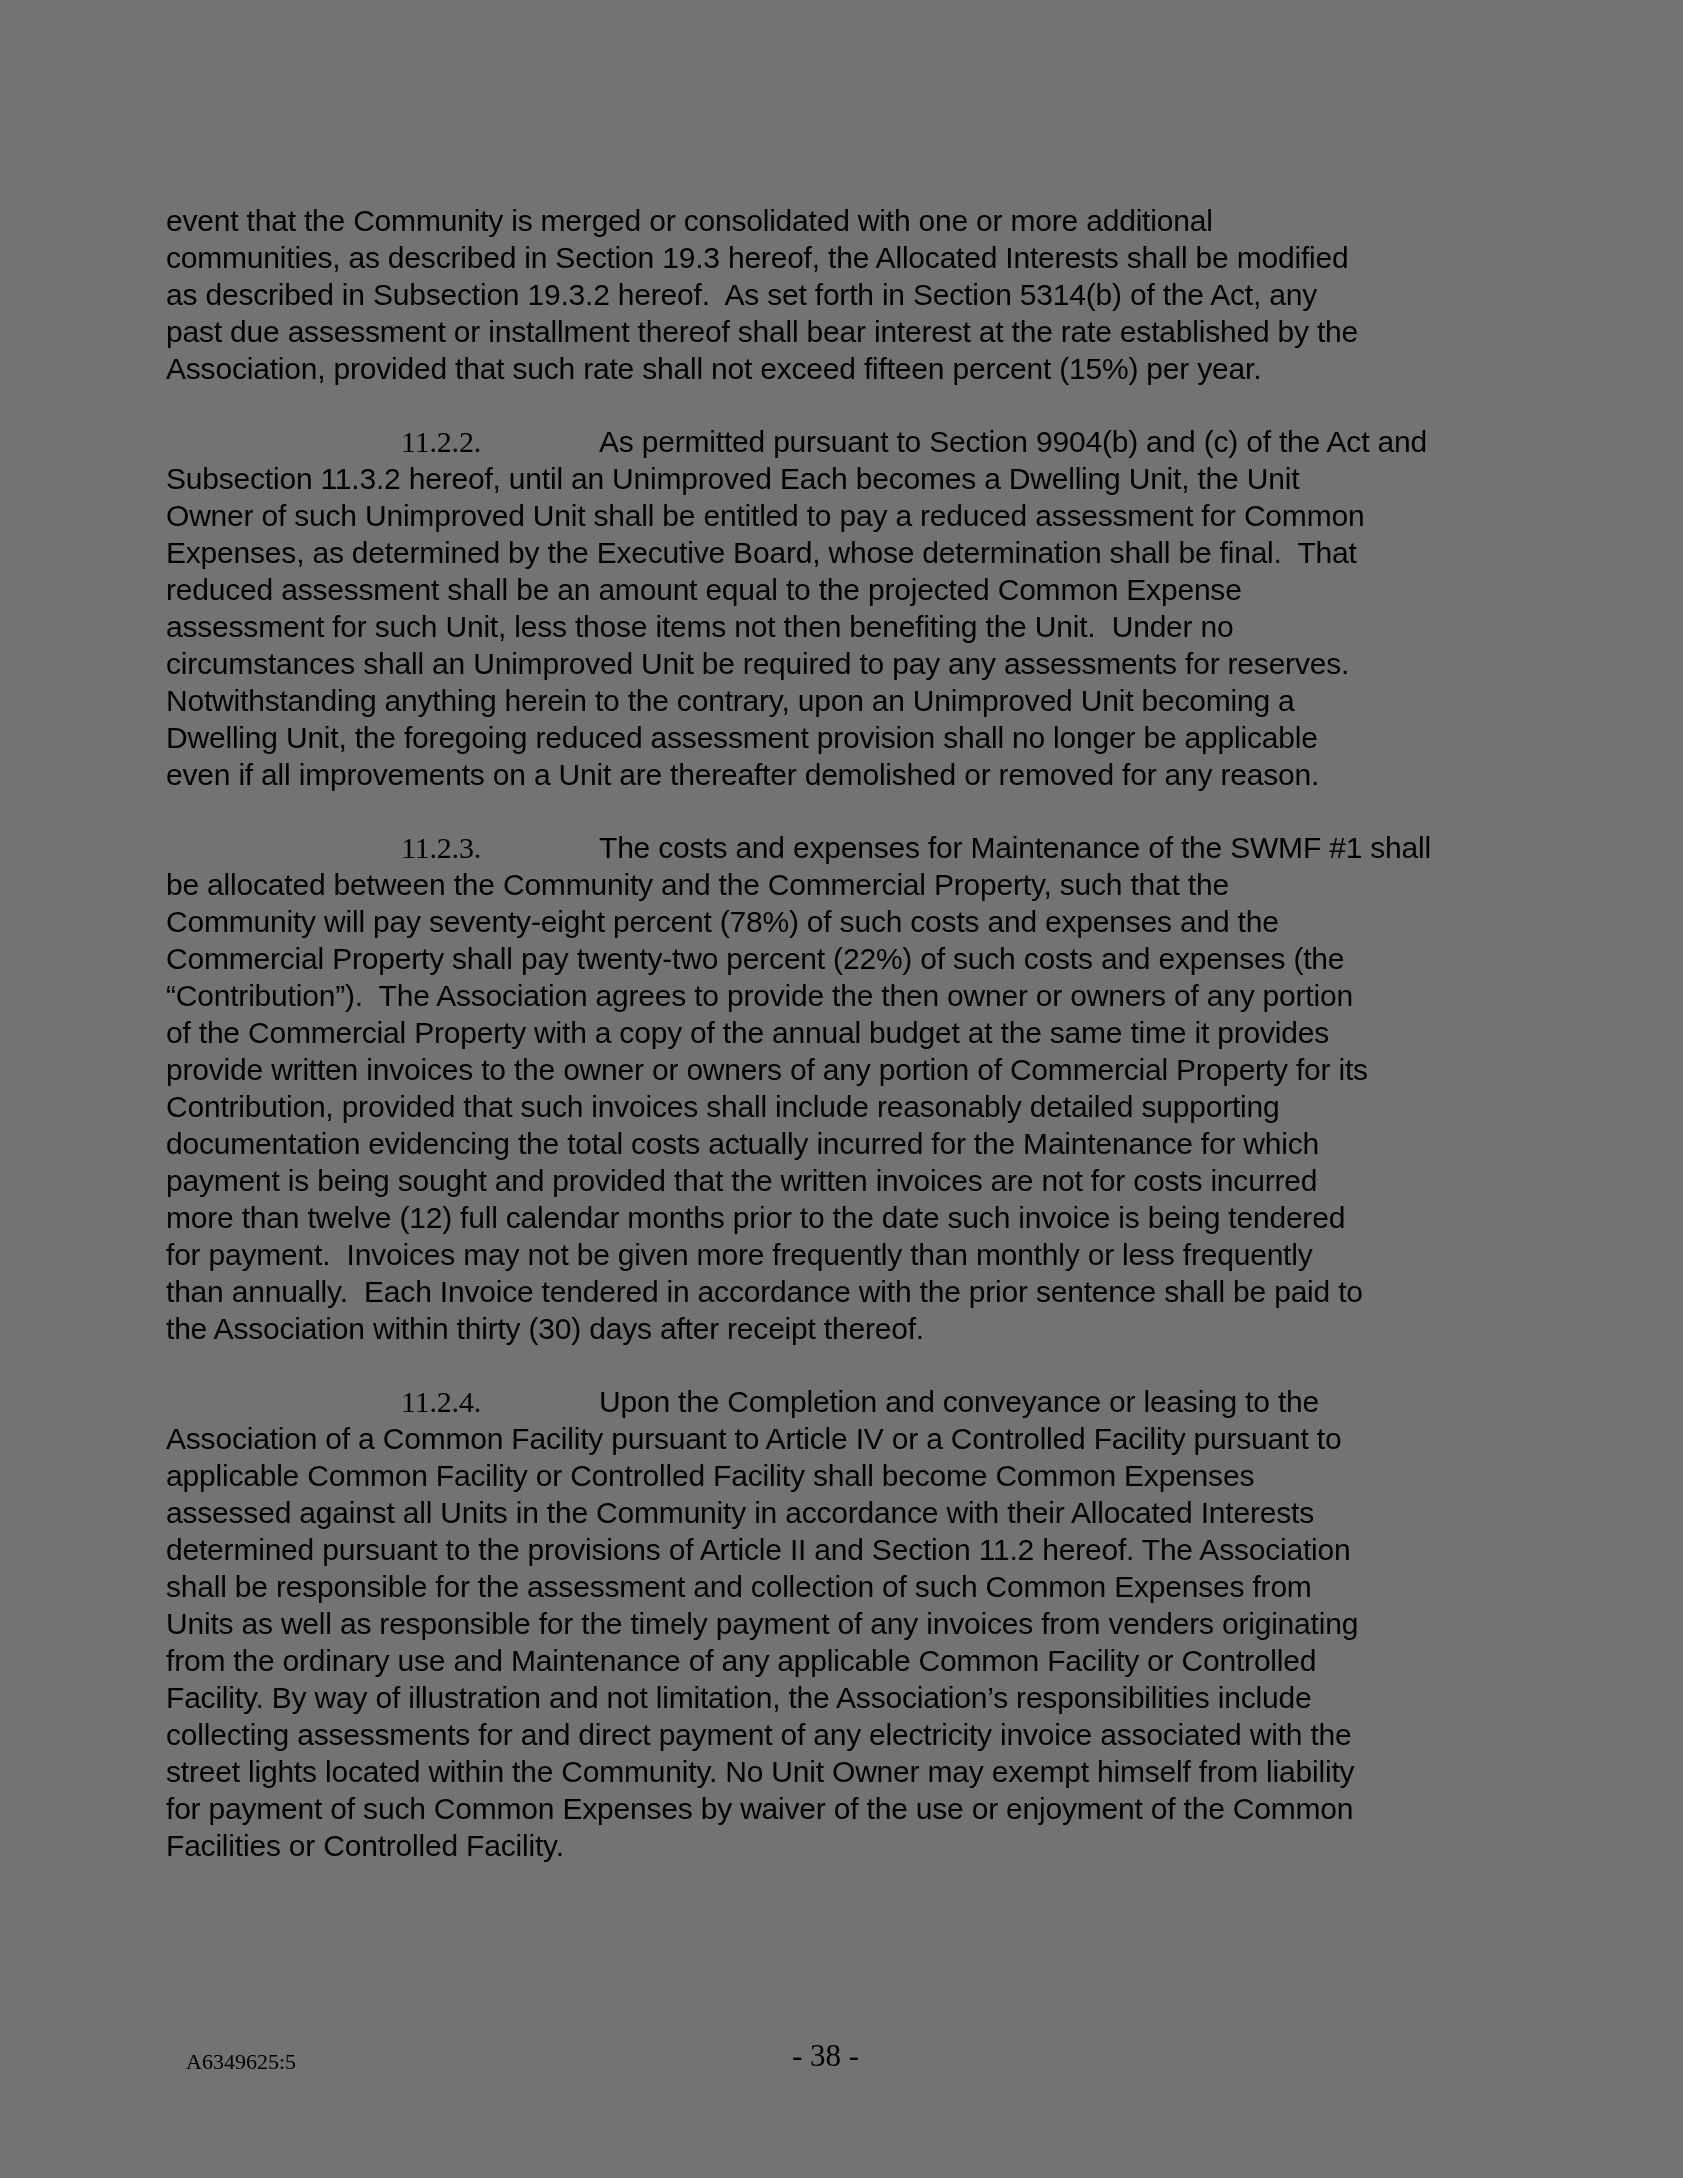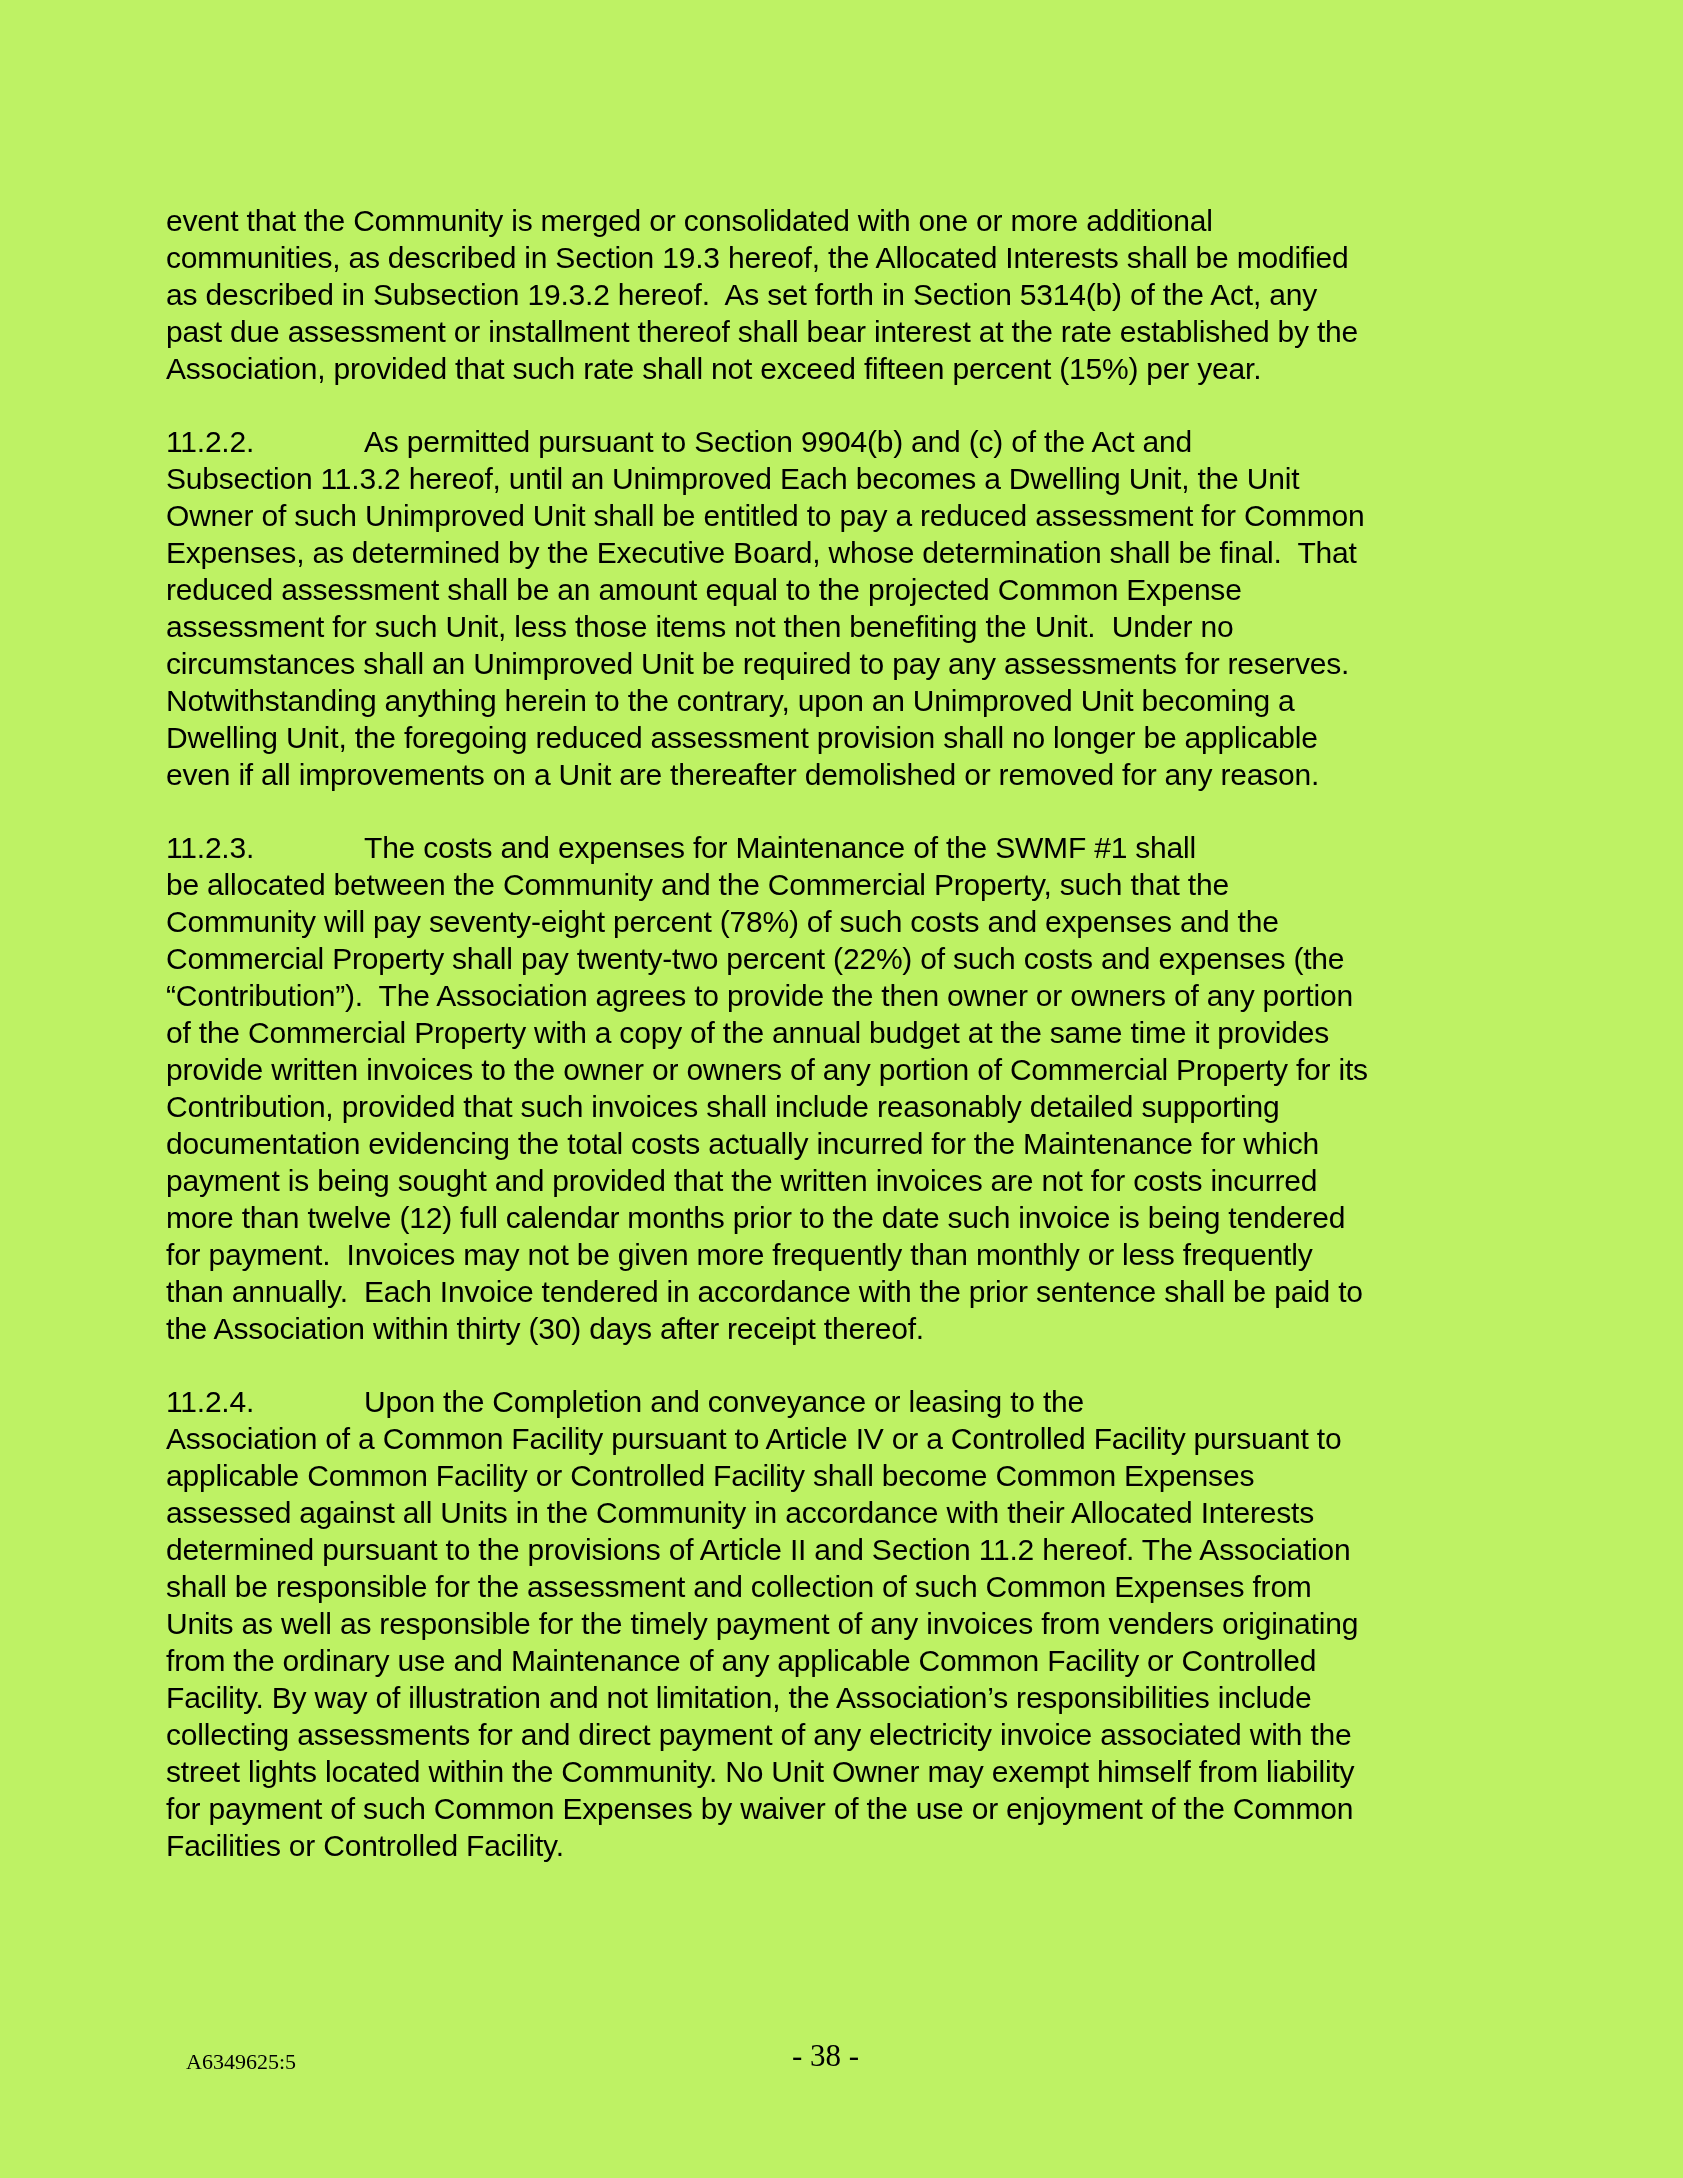--- a/index.html
+++ b/index.html
@@ -11,7 +11,7 @@
     position: relative;
     width: 1683px;
     height: 2178px;
-    background: #bef264;
+    background: #737373;
     overflow: hidden;
     font-family: "Liberation Sans", sans-serif;
     color: #000000;

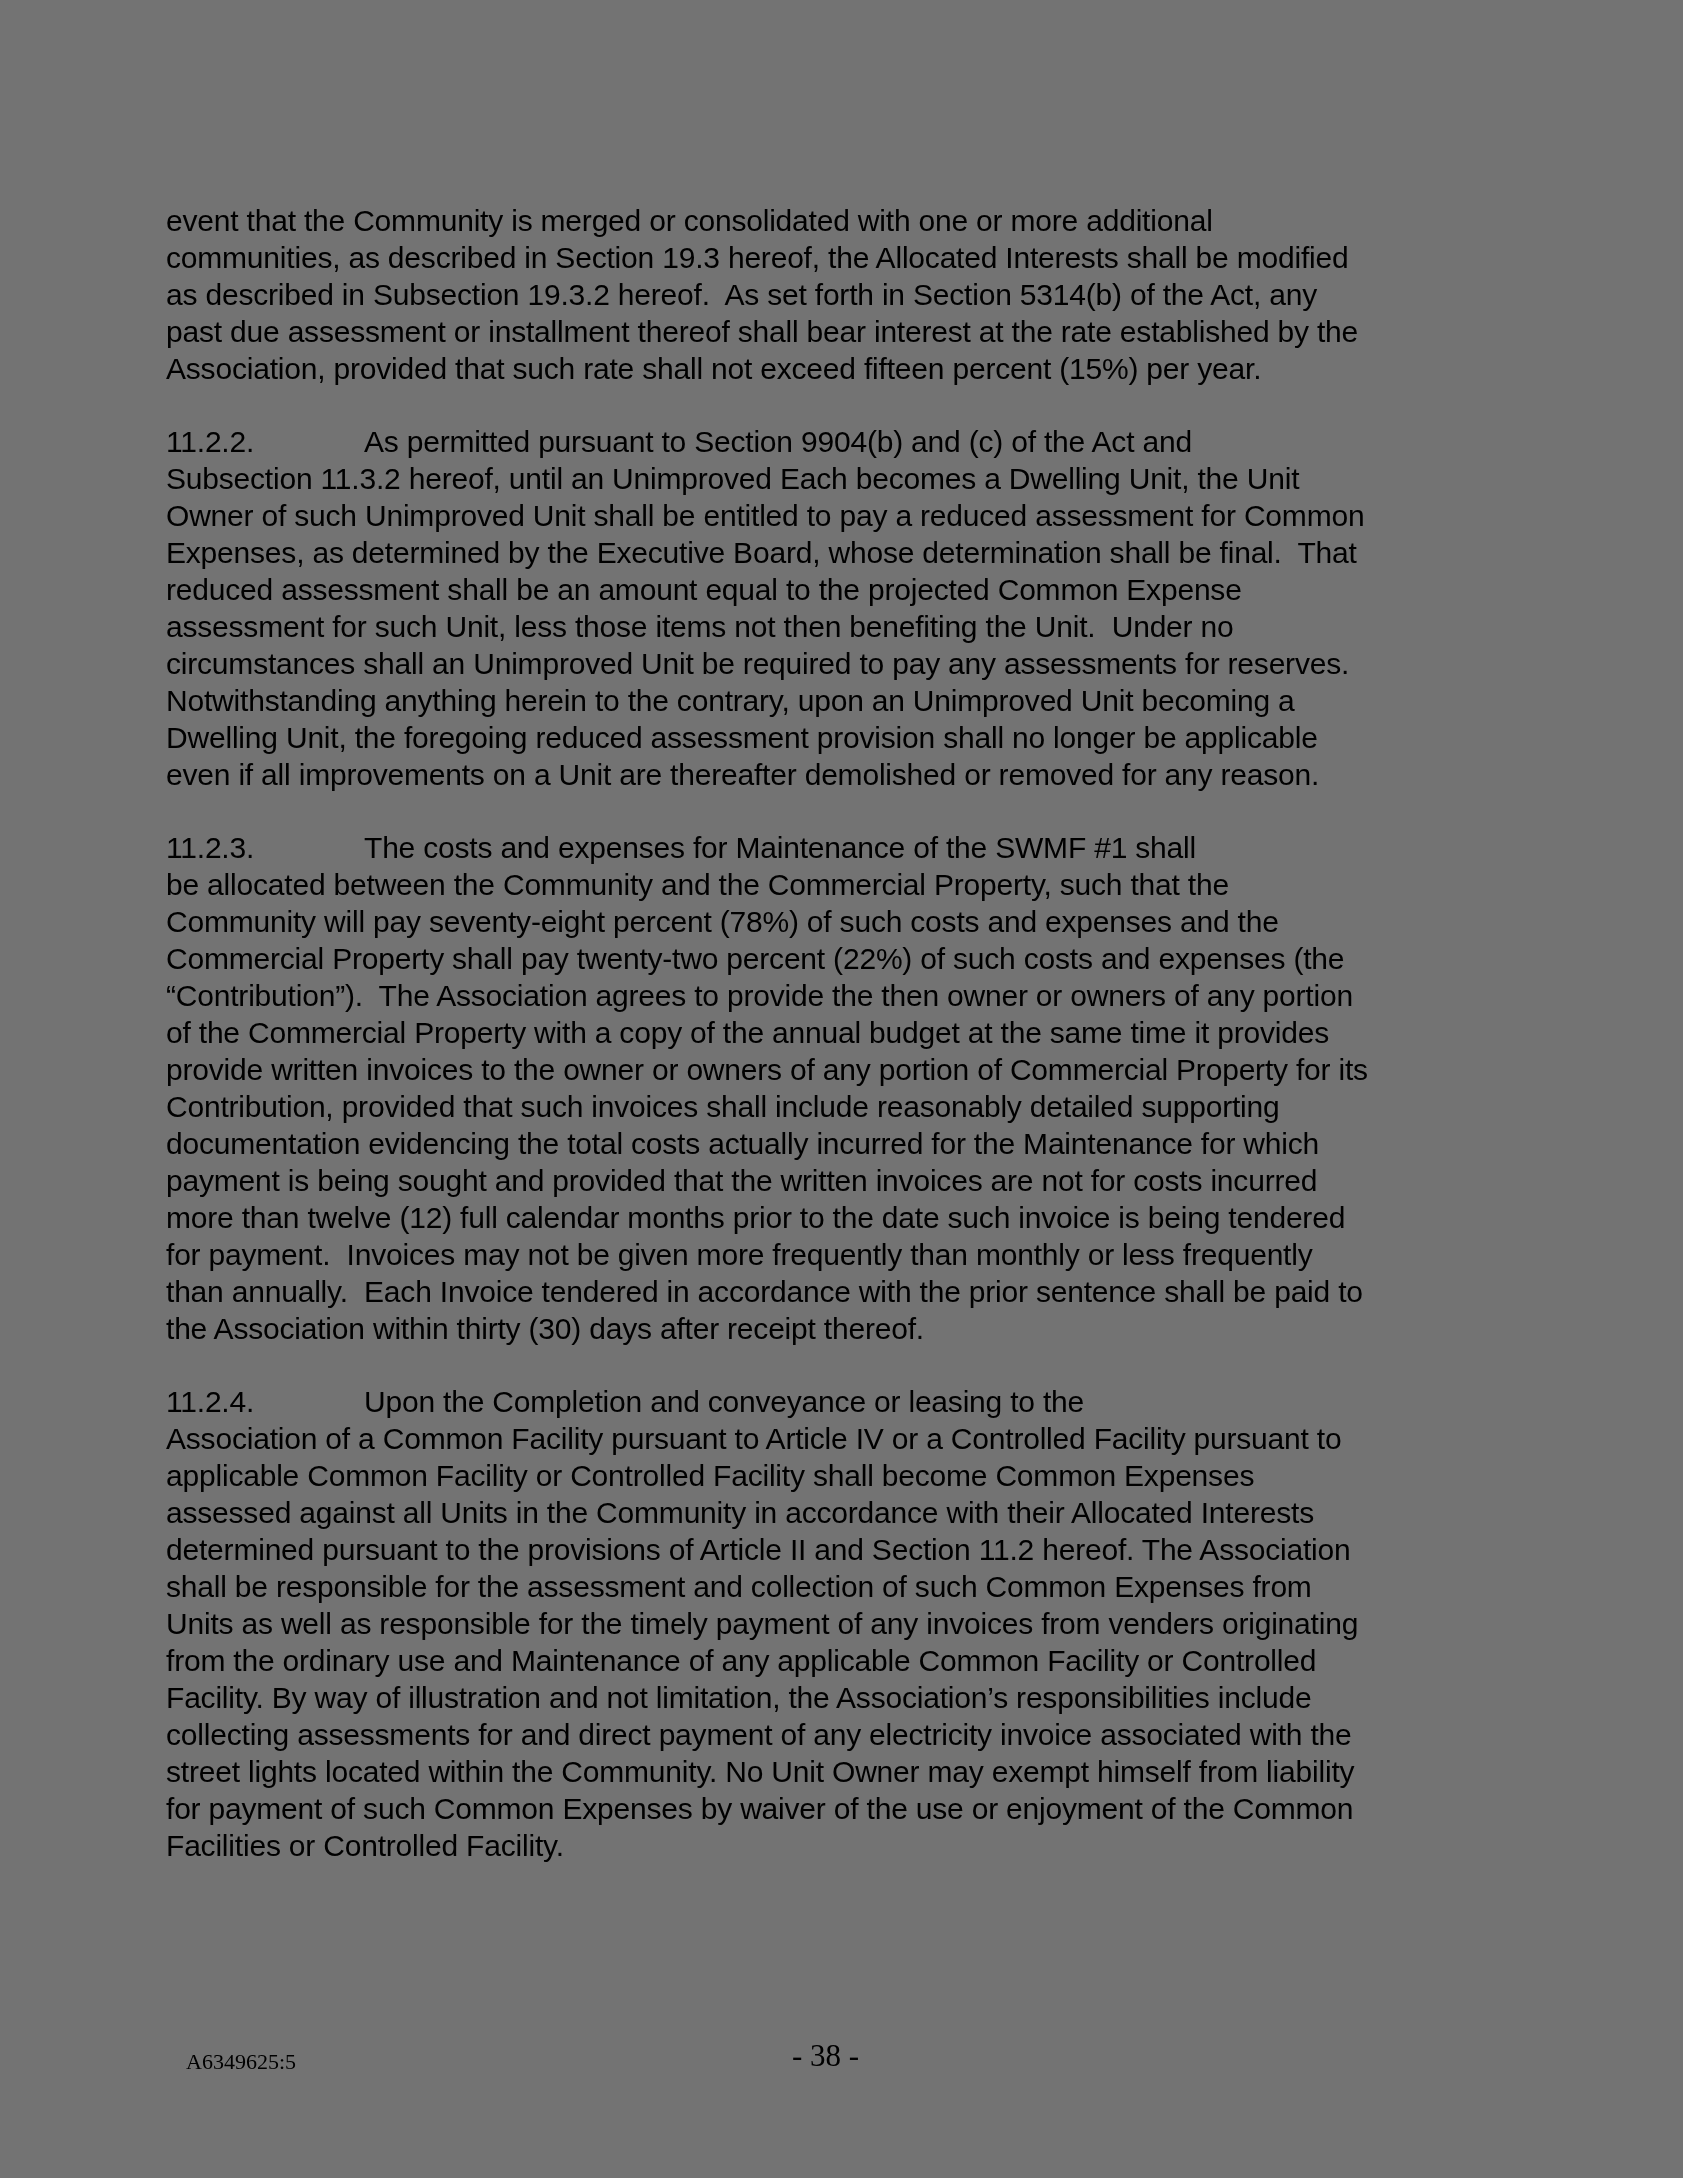--- a/index.html
+++ b/index.html
@@ -34,7 +34,9 @@
   }
   .sec-label {
     display: inline-block;
+    margin-left: 235px;
     width: 198px;
+    font-family: Liberation Serif, serif;
   }
   .footer {
     position: absolute;

